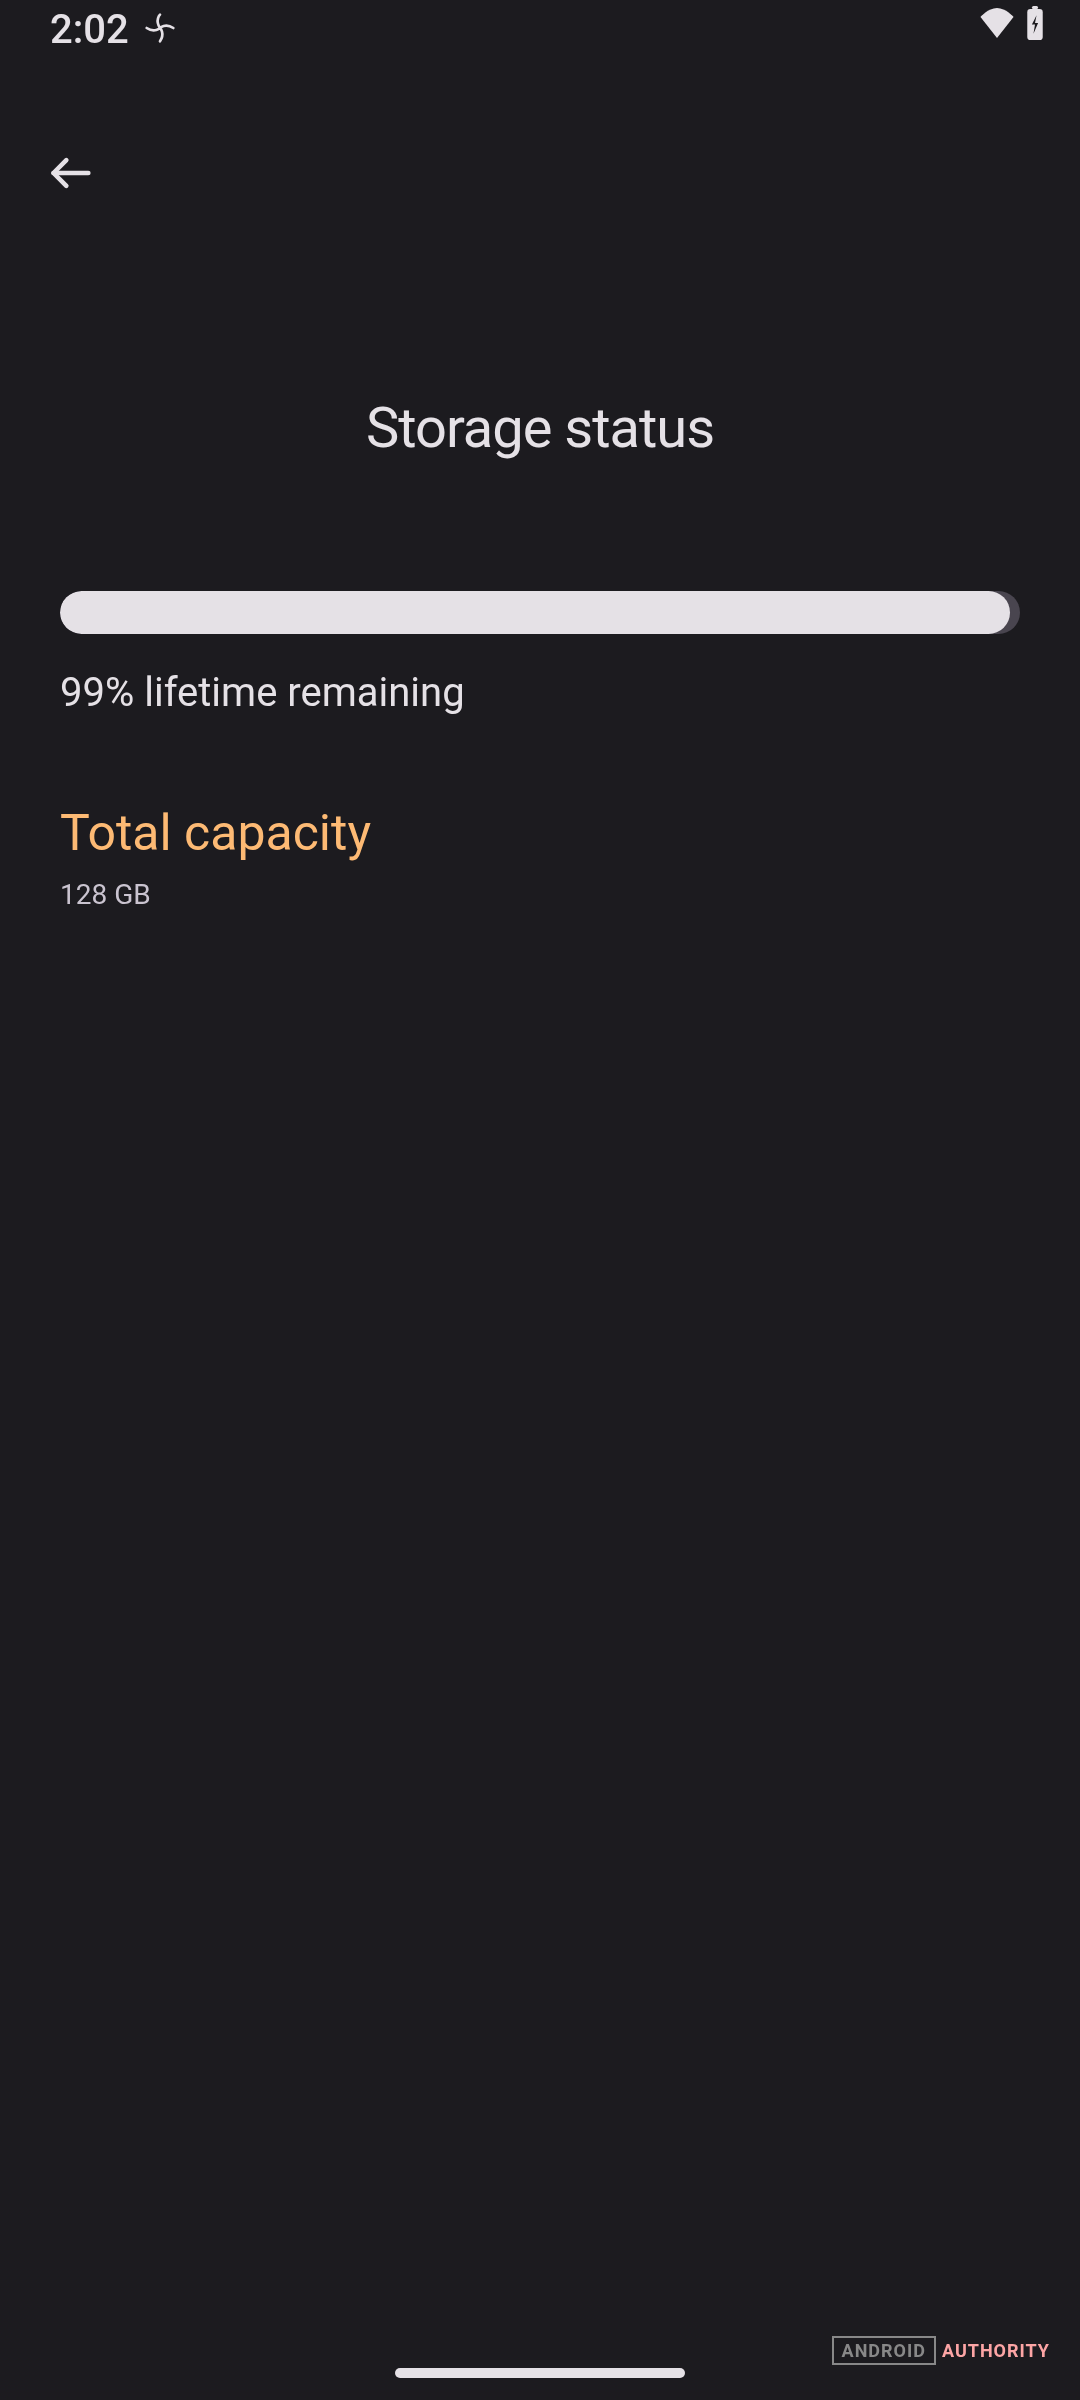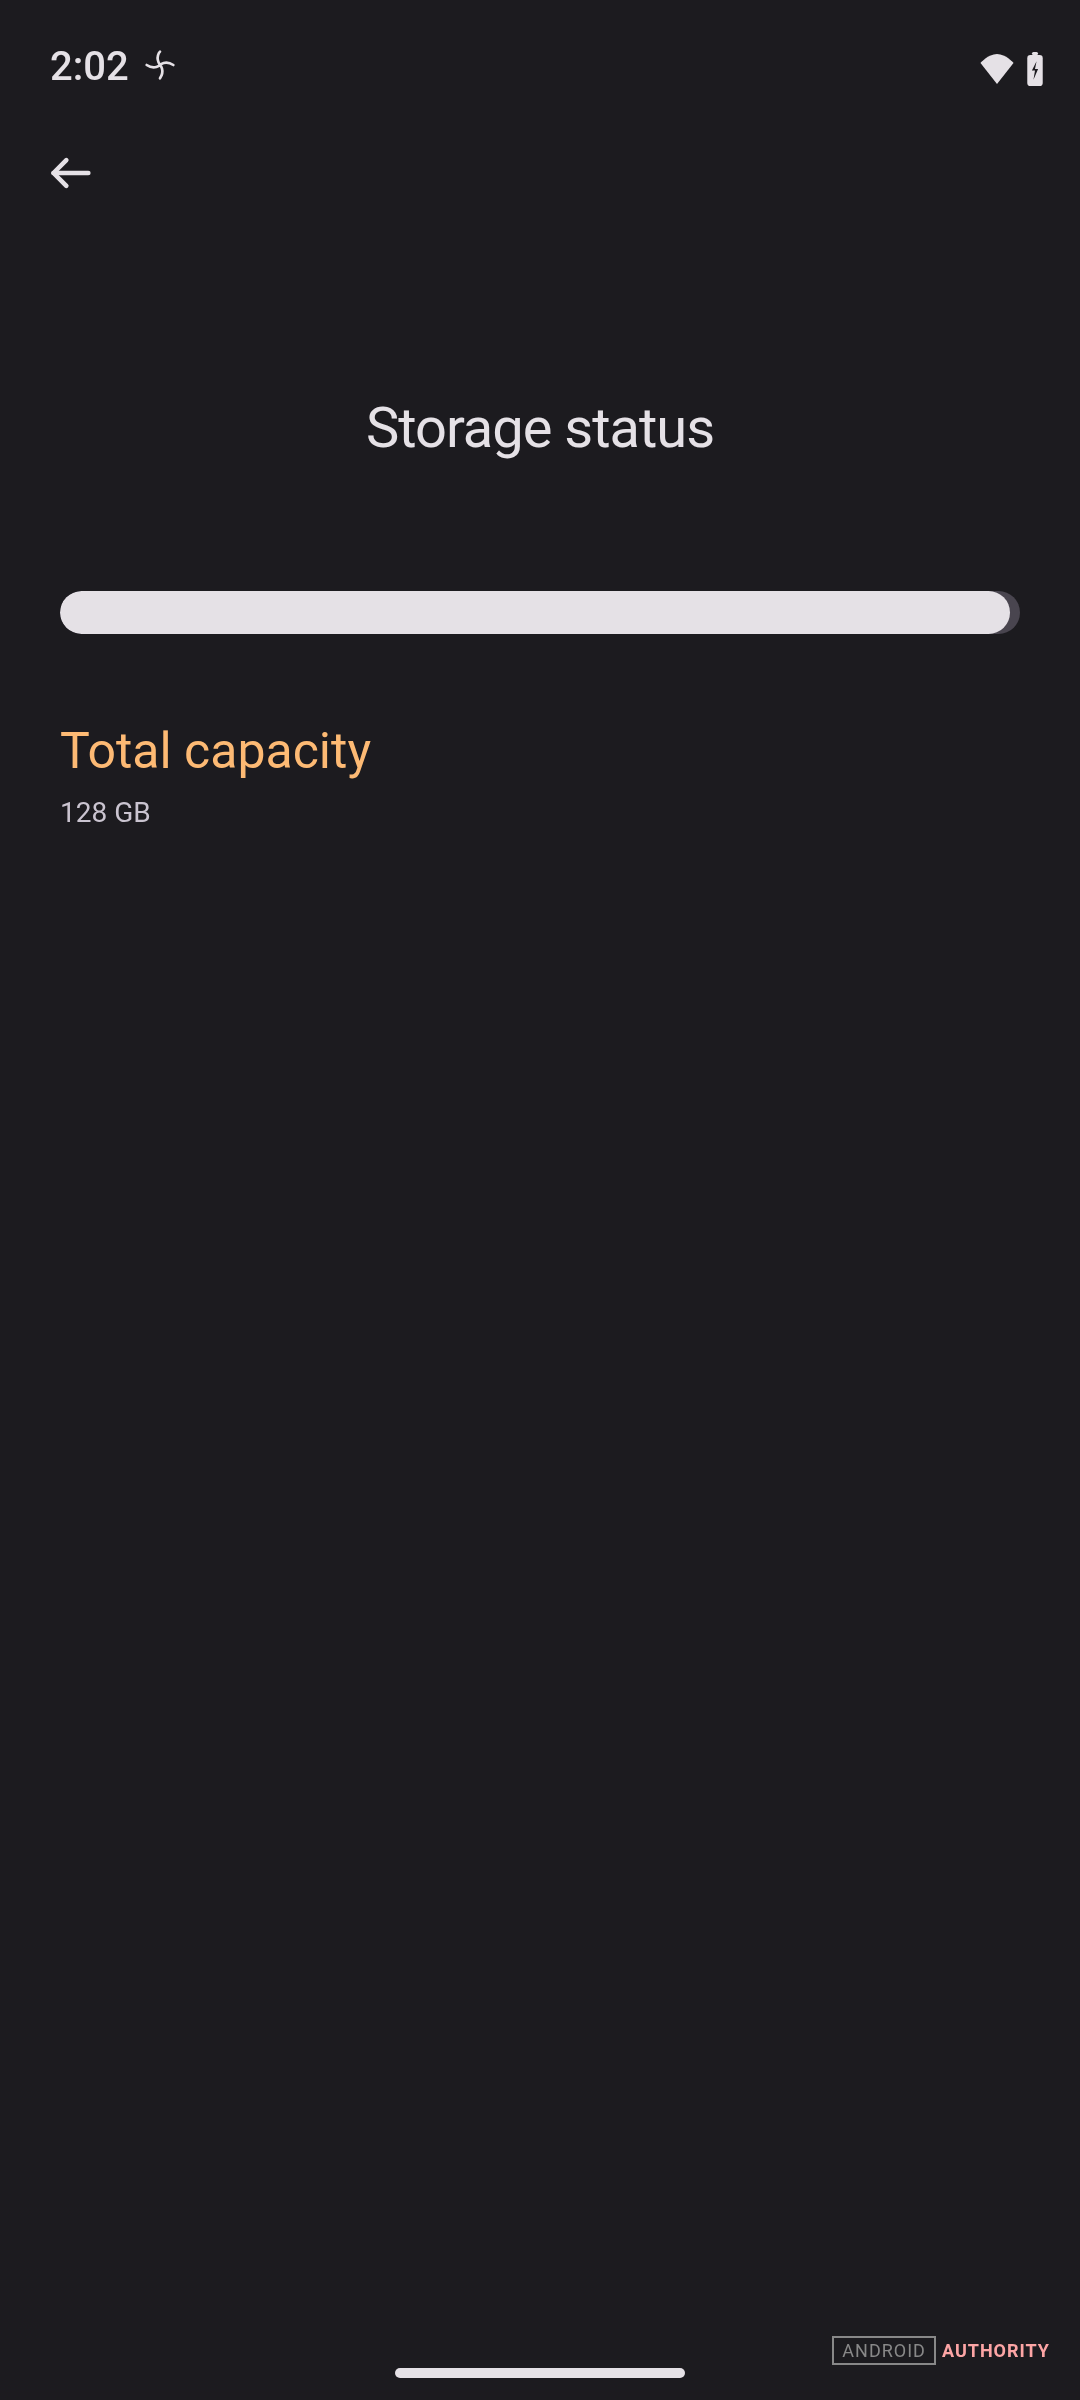--- a/index.html
+++ b/index.html
@@ -19,7 +19,7 @@
     .status-bar {
       display: flex;
       justify-content: space-between;
-      align-items: flex-end;
+      align-items: flex-start;
       padding: 6px 35px 0 50px;
       height: 90px;
     }

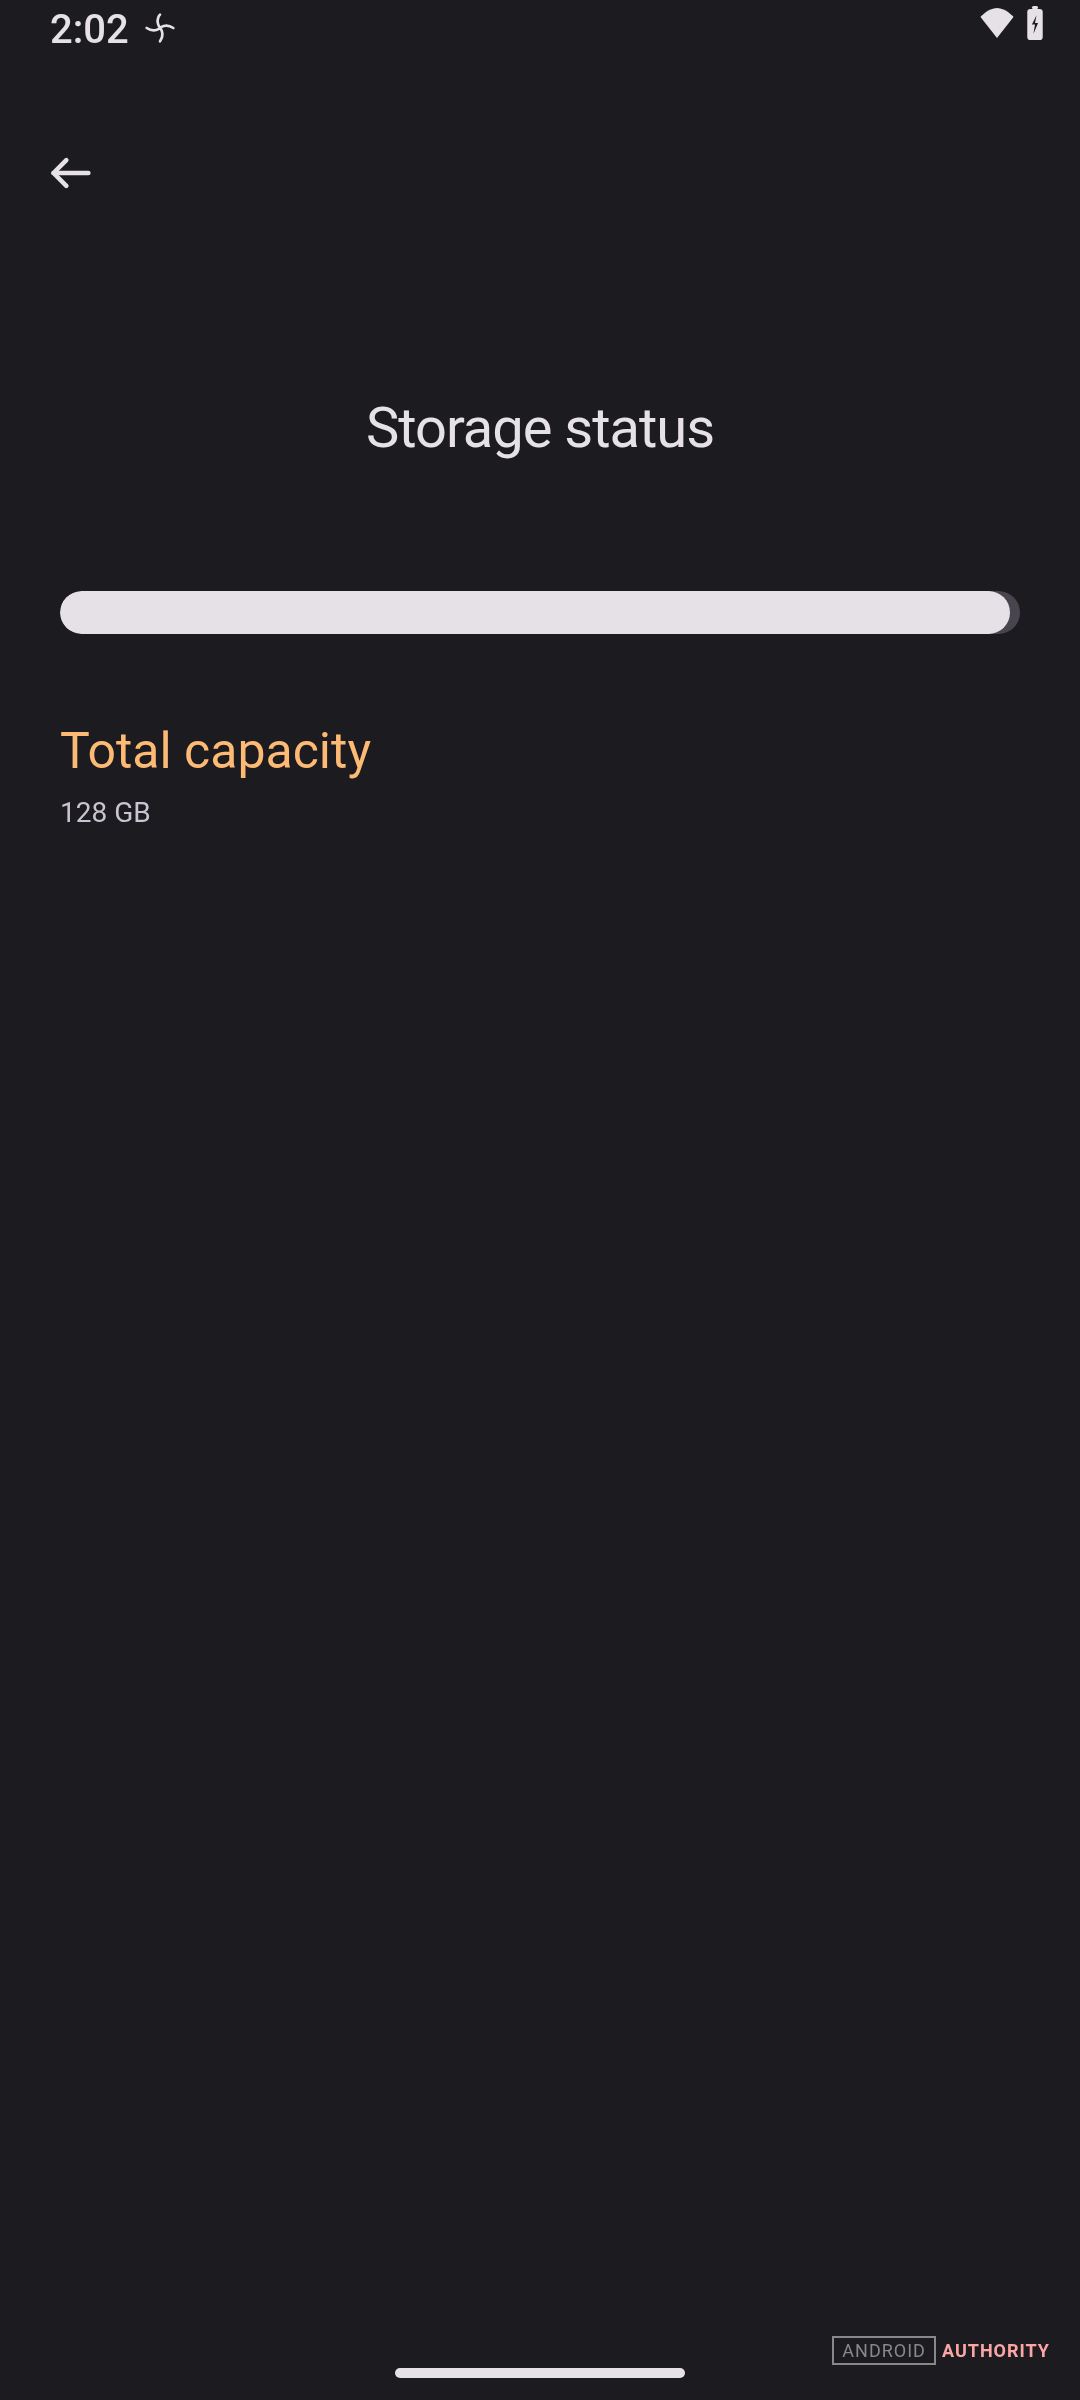--- a/index.html
+++ b/index.html
@@ -188,6 +188,7 @@
   <div class="progress-bar-track">
     <div class="progress-bar-fill"></div>
   </div>
+  <div class="progress-label">99% lifetime remaining</div>
 </div>
 
 <div class="capacity-section">

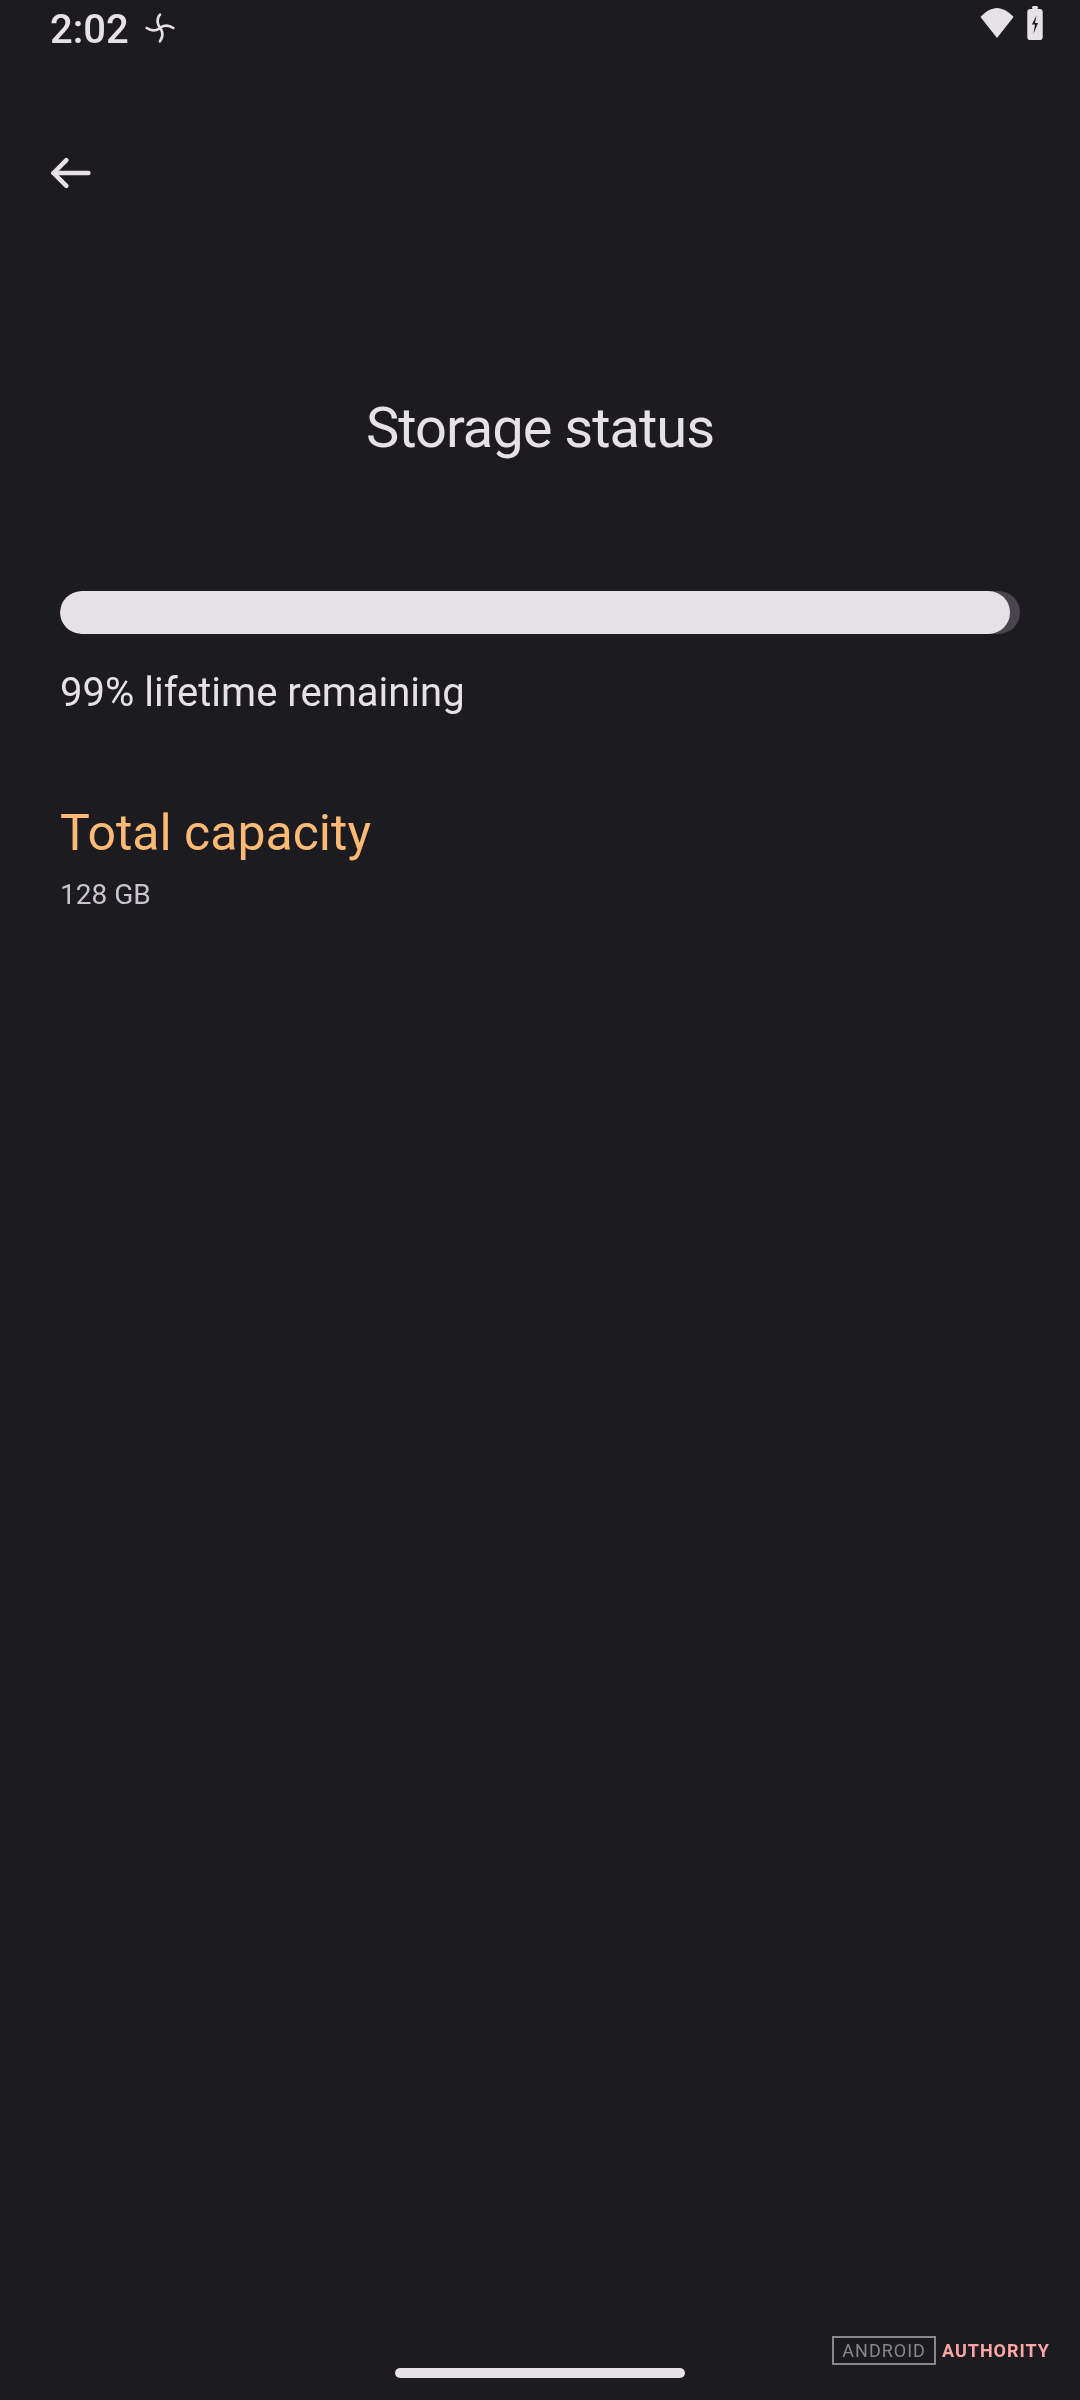--- a/index.html
+++ b/index.html
@@ -132,7 +132,7 @@
       border: 2px solid #888;
       padding: 2px 8px;
       font-size: 18px;
-      font-weight: 400;
+      font-weight: 700;
       color: #888;
       letter-spacing: 1px;
     }

